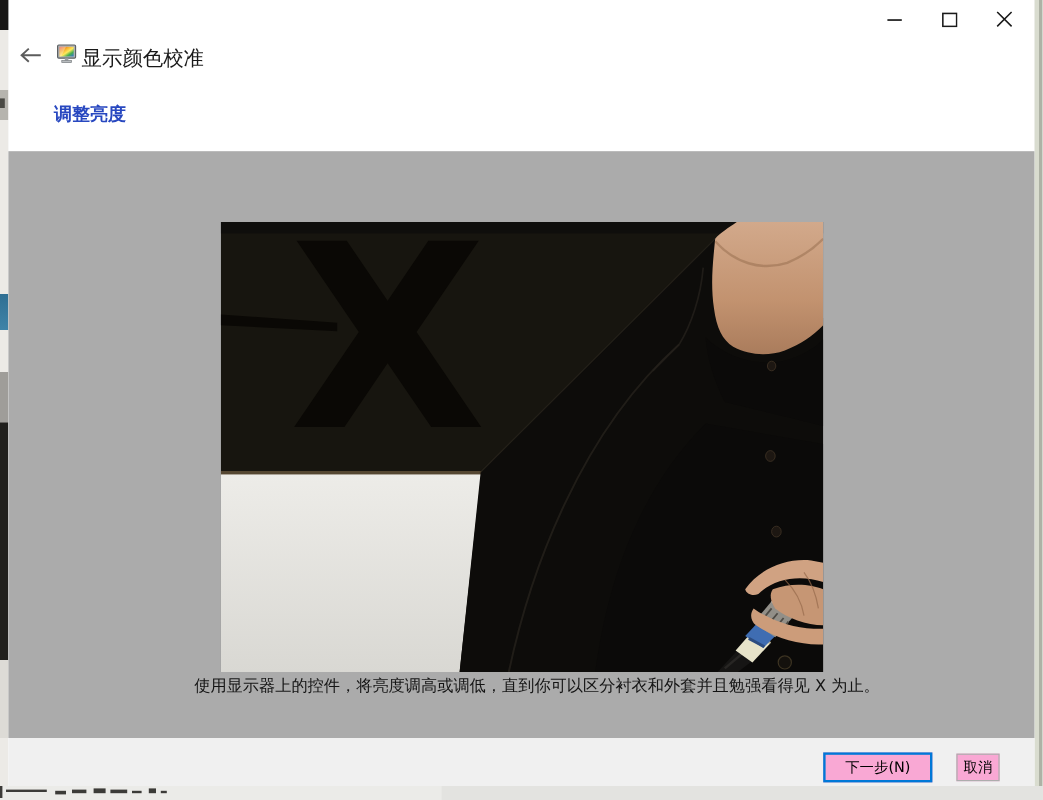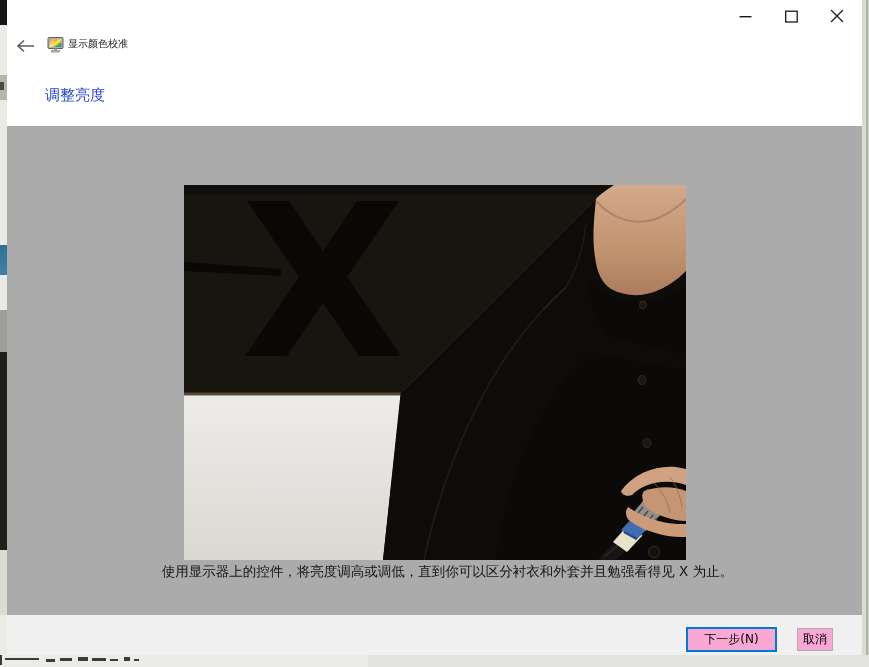--- a/index.html
+++ b/index.html
@@ -29,7 +29,7 @@
 
   #back-btn { left:5px; top:34px; width:26px; height:24px; display:flex; align-items:center; justify-content:center; }
   #app-icon { left:40px; top:36px; width:17px; height:17px; }
-  #app-title { left:61px; top:37px; font-size:10px; color:#191919; white-space:nowrap; }
+  #app-title { left:61px; top:37px; font-size:17px; color:#191919; white-space:nowrap; }
 
   #page-heading { left:38px; top:86px; font-size:15px; color:#2848c0; white-space:nowrap; }
 

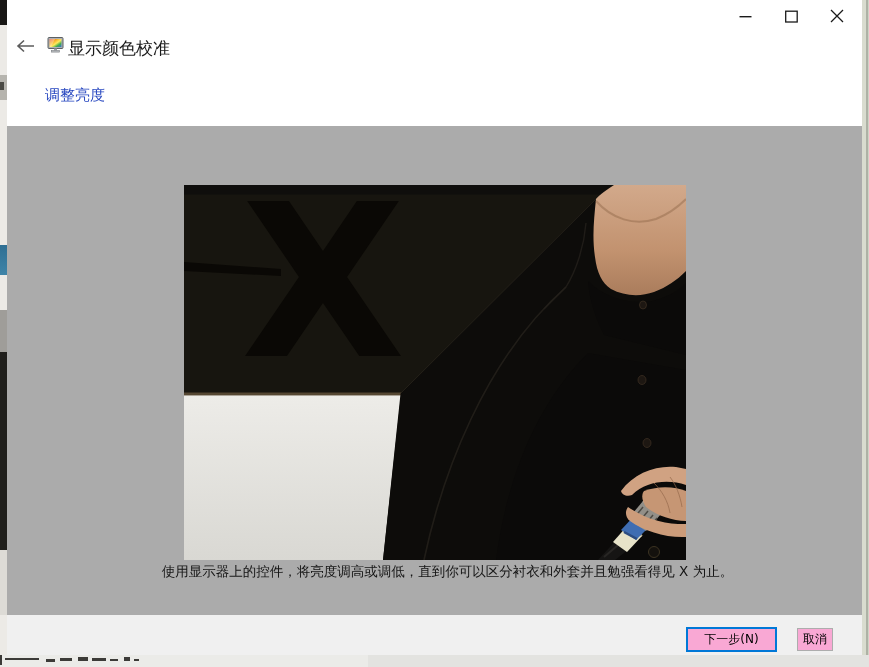--- a/index.html
+++ b/index.html
@@ -31,7 +31,7 @@
   #app-icon { left:40px; top:36px; width:17px; height:17px; }
   #app-title { left:61px; top:37px; font-size:17px; color:#191919; white-space:nowrap; }
 
-  #page-heading { left:38px; top:86px; font-size:15px; color:#2848c0; white-space:nowrap; }
+  #page-heading { left:38px; top:86px; font-size:15px; color:#2848c0; white-space:nowrap;font-weight:bold; }
 
   #content-area { left:0; top:126px; width:855px; height:489px; background:#ababab; }
   #sample-photo { left:177px; top:59px; width:502px; height:375px; }

